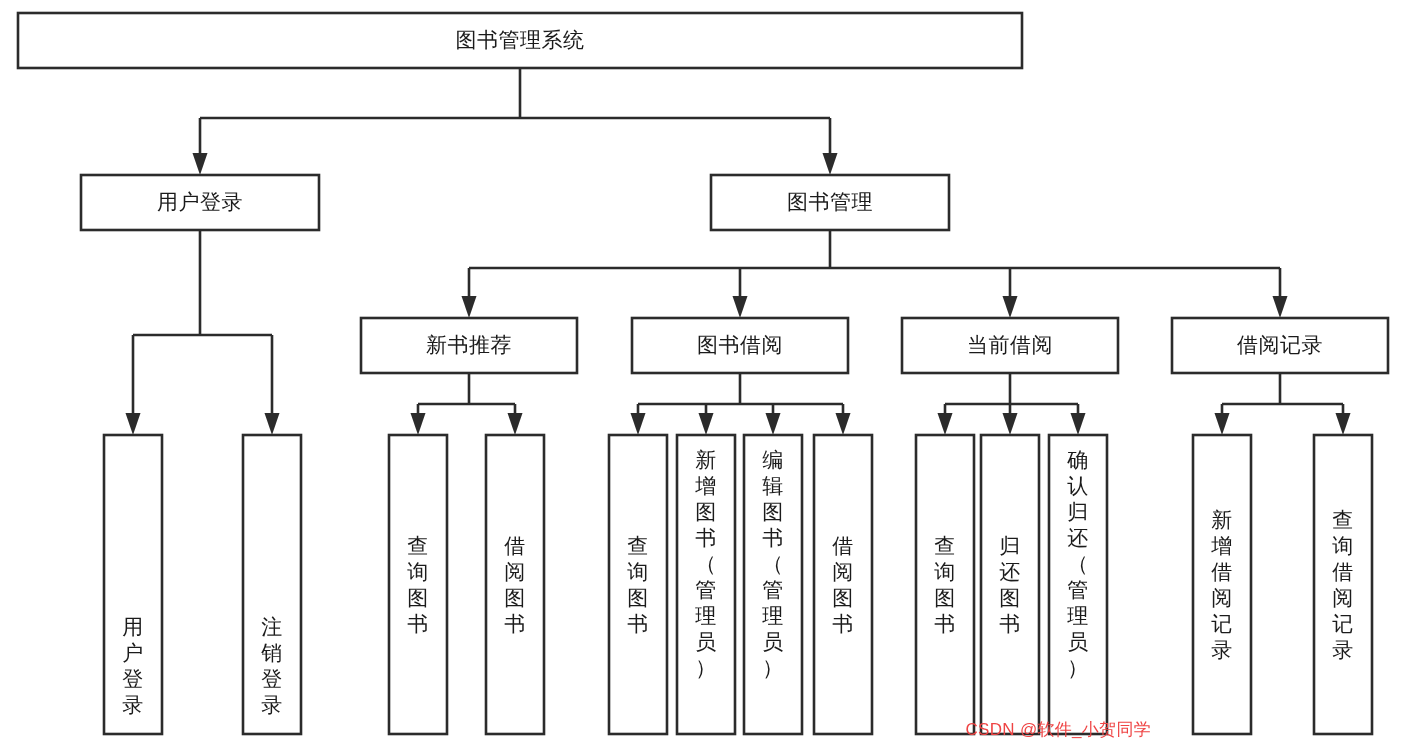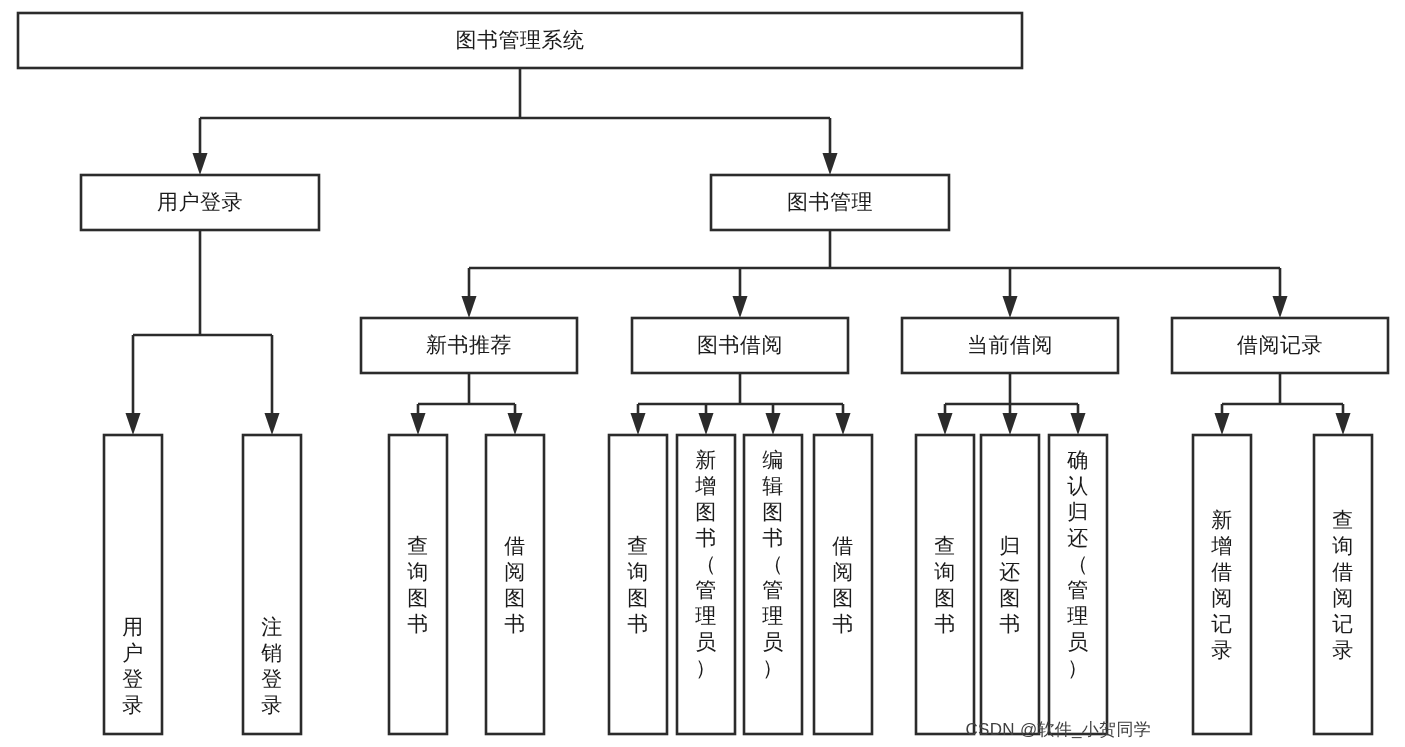--- a/index.html
+++ b/index.html
@@ -64,7 +64,7 @@
     bottom: 6px;
     font-family: "Liberation Sans", "DejaVu Sans", sans-serif;
     font-size: 17px;
-    color: #404040;
+    color: #ef4444;
     white-space: nowrap;
     letter-spacing: 0.3px;
     user-select: none;

